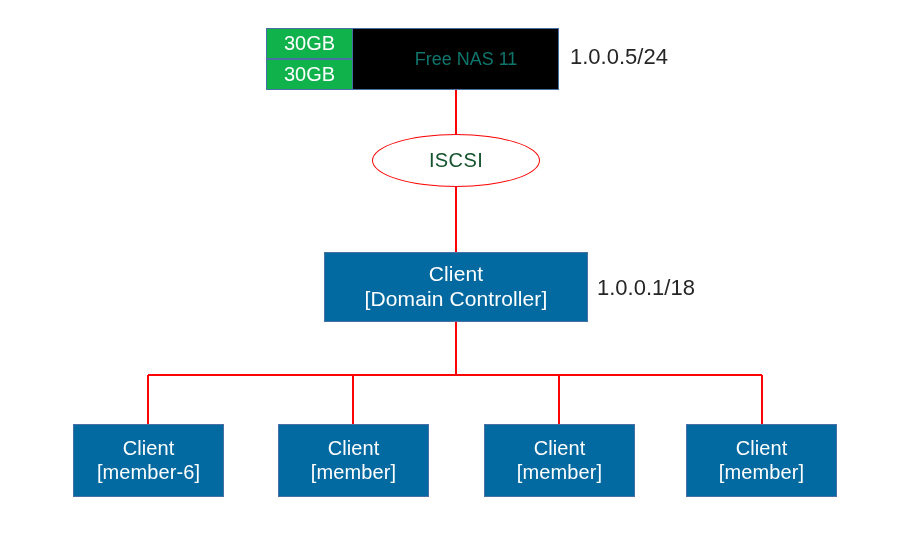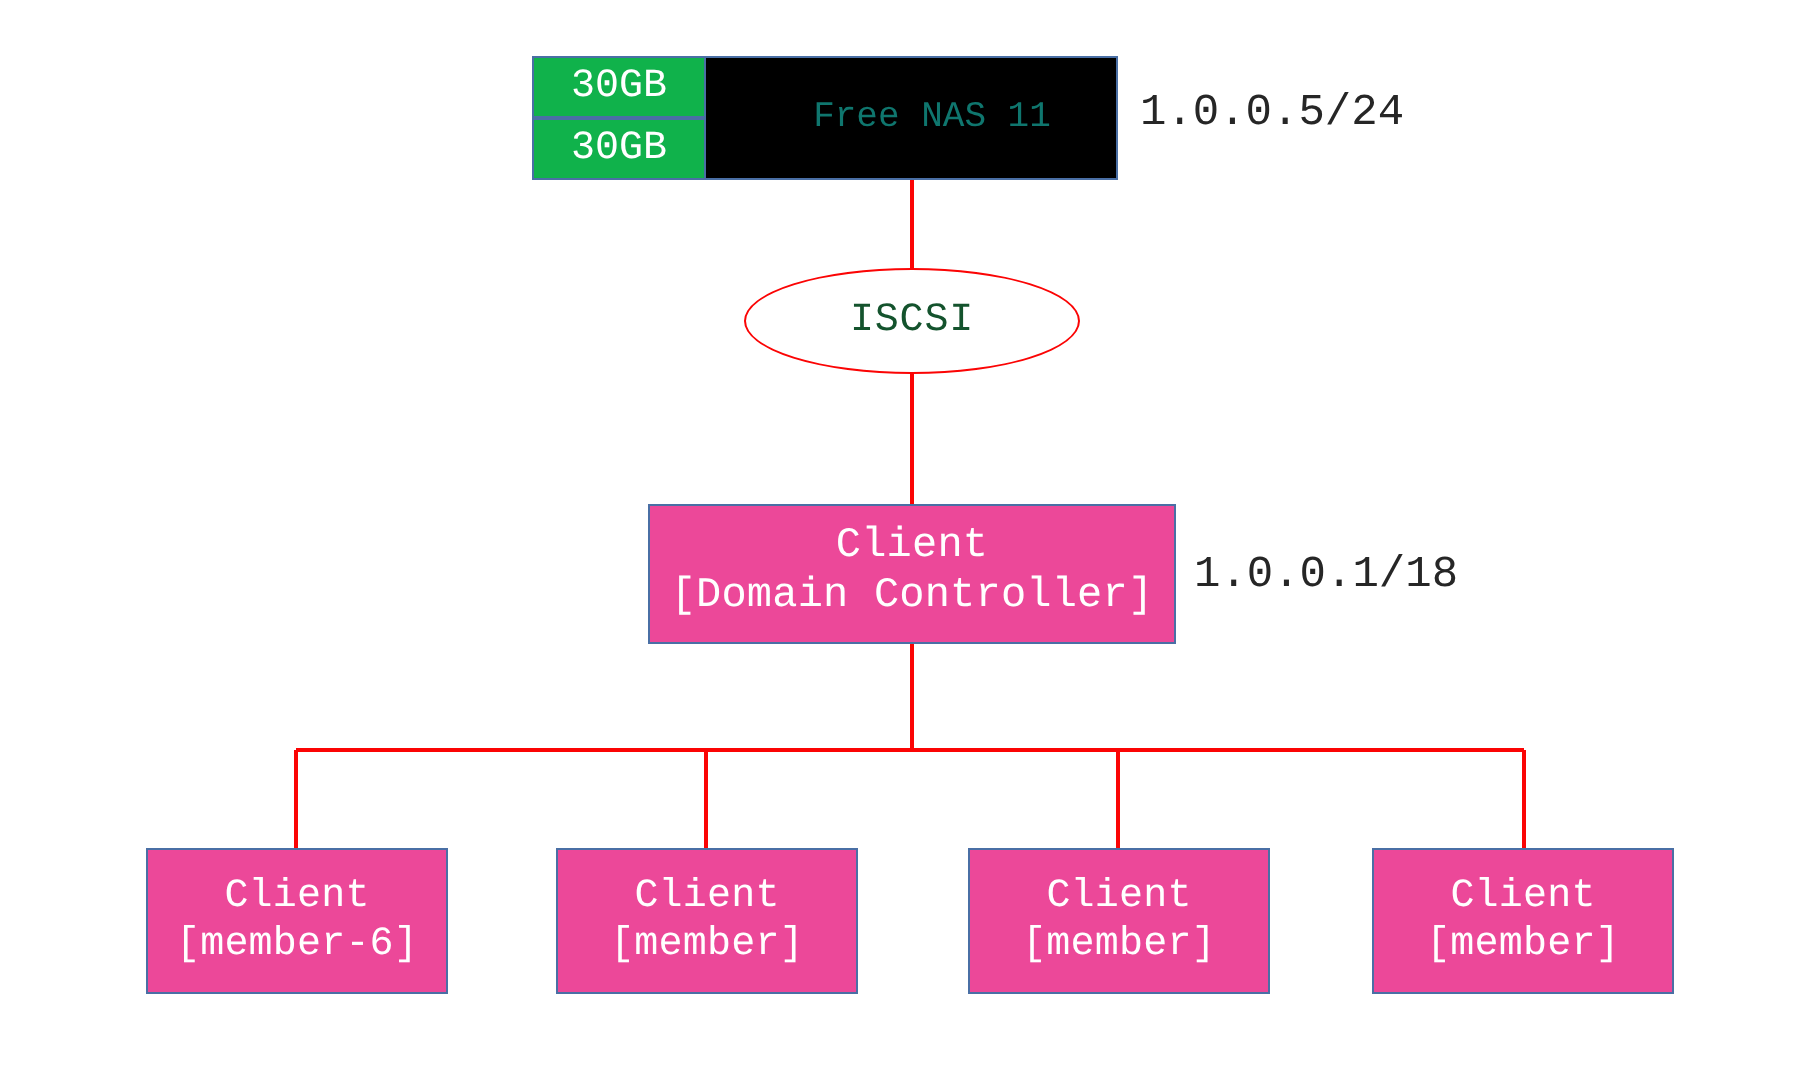--- a/index.html
+++ b/index.html
@@ -17,7 +17,6 @@
     height: 545px;
     background: #ffffff;
     overflow: hidden;
-    font-family: Liberation Mono, monospace;
   }
   #edges {
     position: absolute;

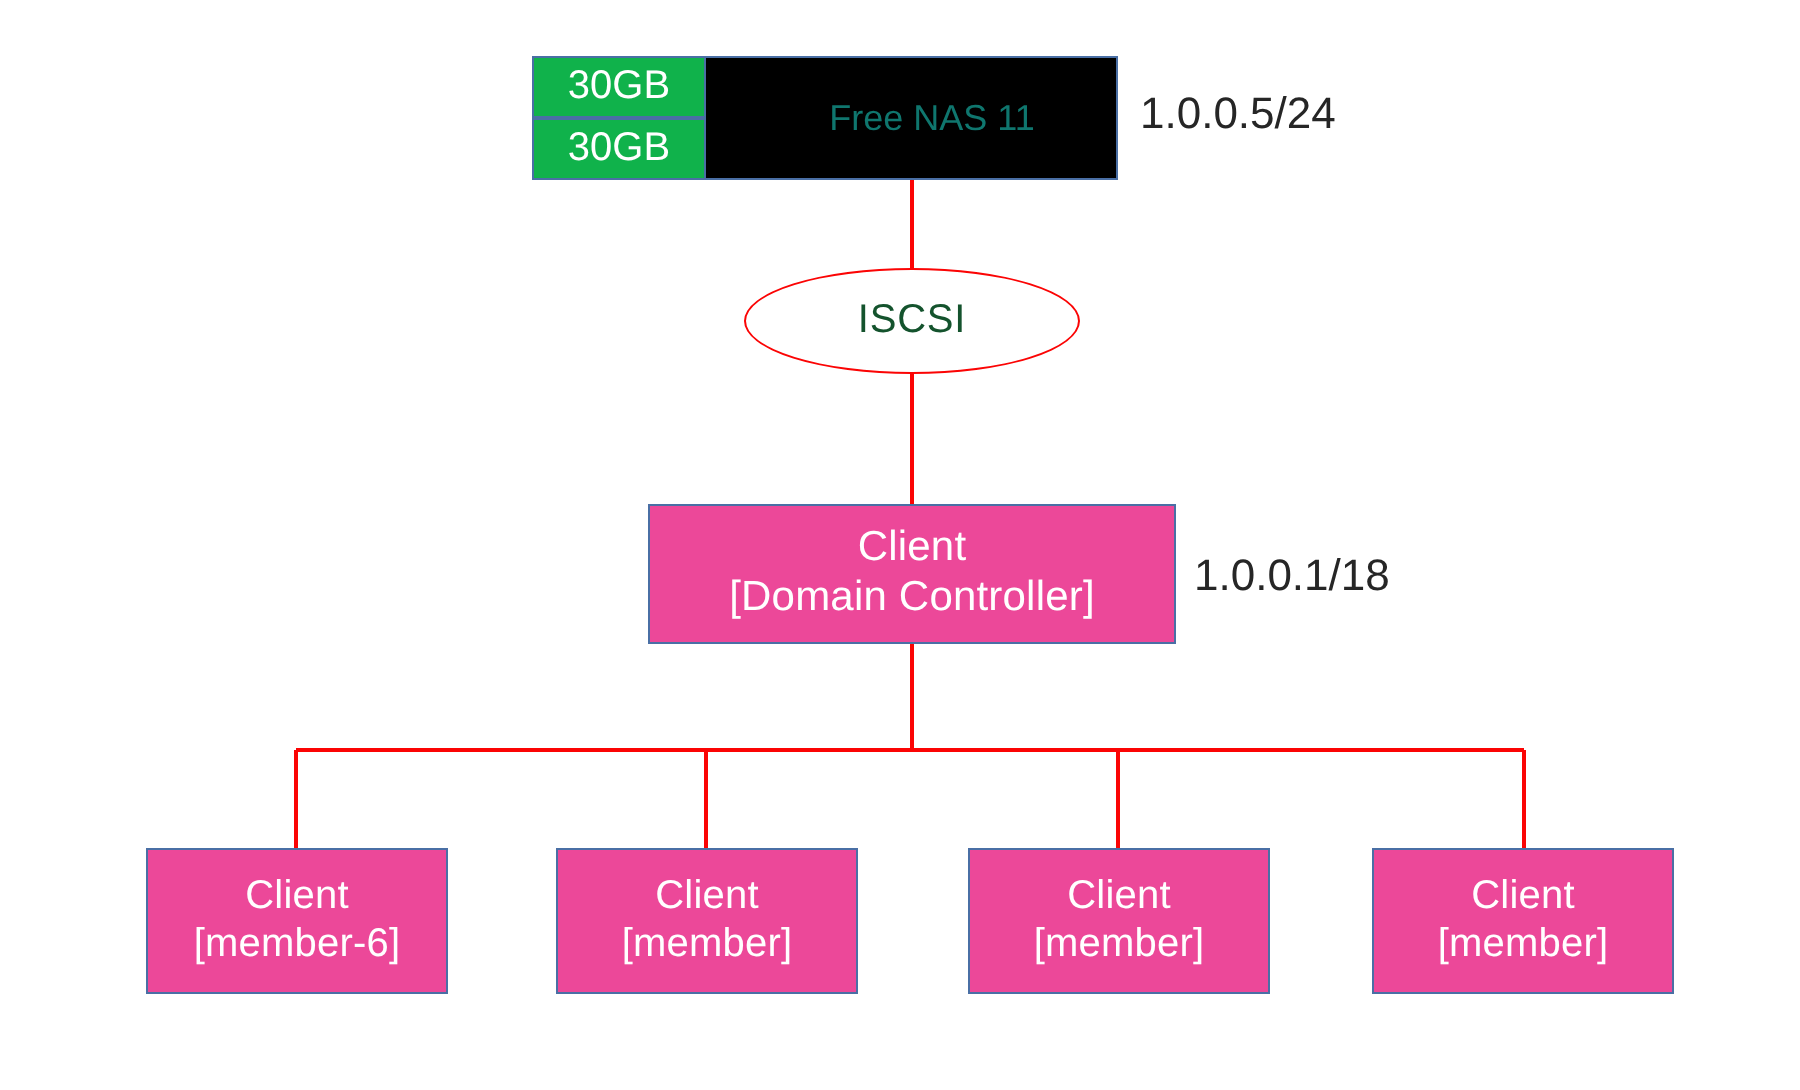--- a/index.html
+++ b/index.html
@@ -31,7 +31,7 @@
   .node {
     position: absolute;
     box-sizing: border-box;
-    background: #ec4899;
+    background: #0369a1;
     border: 1px solid #4a6fa5;
     color: #ffffff;
     display: flex;

